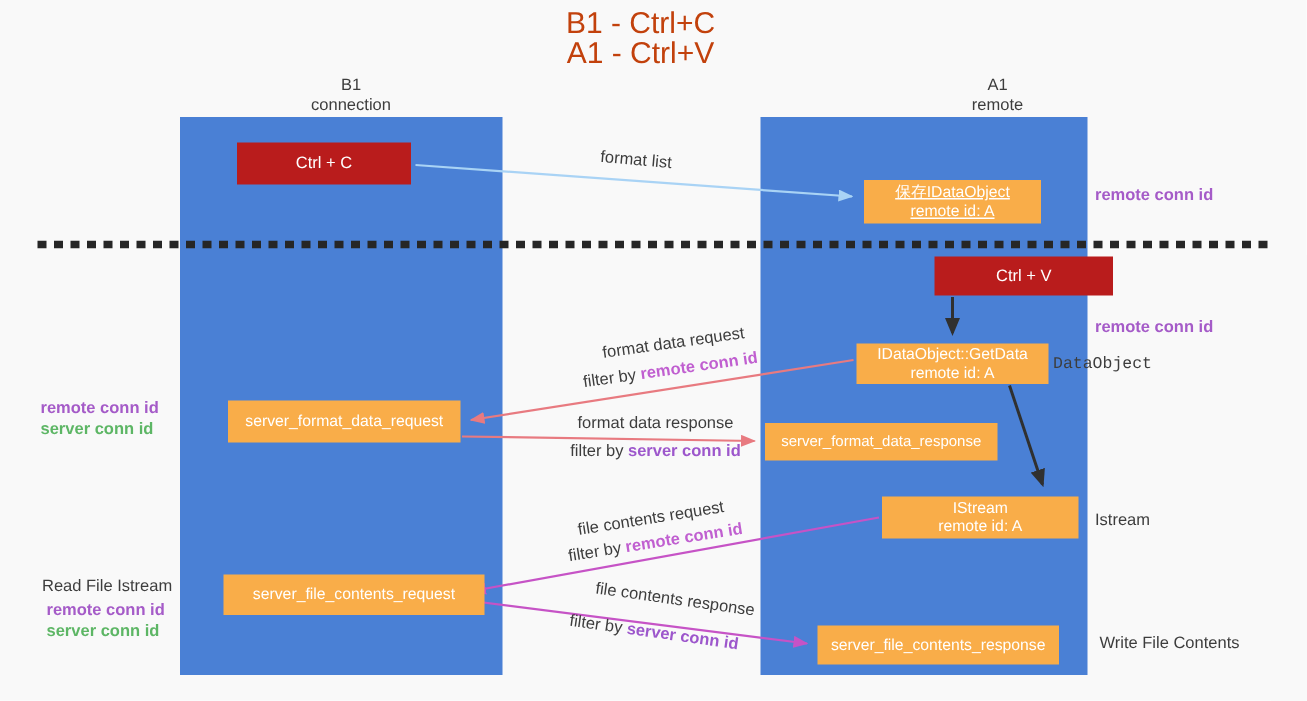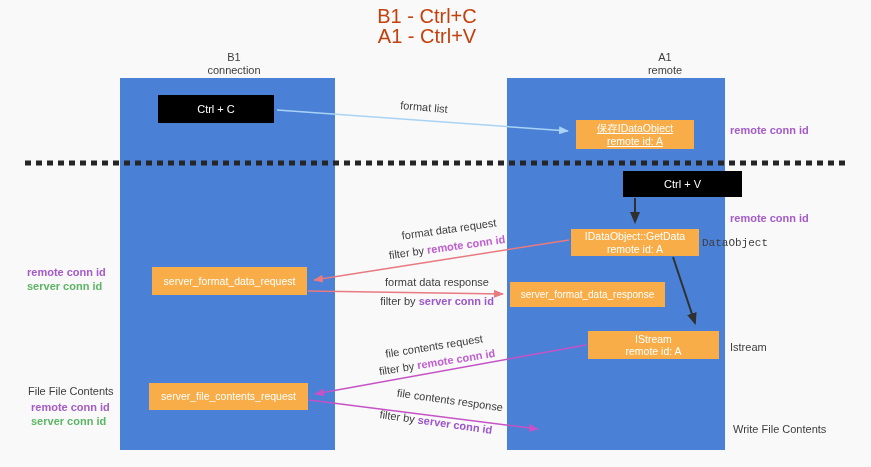--- a/index.html
+++ b/index.html
@@ -27,7 +27,7 @@
     align-items:center; justify-content:center;
     color:#fff; font-size:11px; line-height:13px; text-align:center; white-space:nowrap;
   }
-  .green  { background:#000000; }
+  .green  { background:#b91c1c; }
   .orange { background:#f9ad49; }
   .two-line { font-size:10.5px; line-height:12.5px; }
   #n-ctrl-c  { left:158px; top:95px;  width:116px; height:28px; }

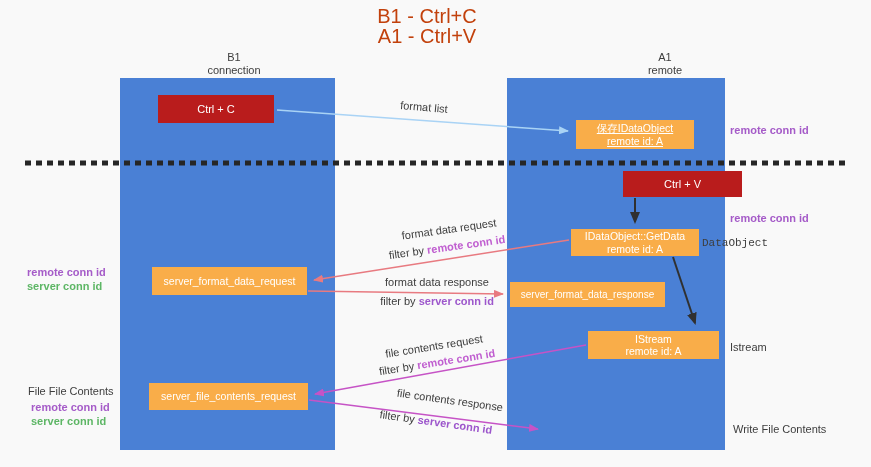--- a/index.html
+++ b/index.html
@@ -158,7 +158,7 @@
     <div class="bold-purple">remote conn id</div>
     <div class="bold-green">server conn id</div>
   </div>
-  <div class="side-label" id="sl-read">File File Contents</div>
+  <div class="side-label" id="sl-read">Read File Istream</div>
   <div class="side-label" id="sl-legend2">
     <div class="bold-purple">remote conn id</div>
     <div class="bold-green">server conn id</div>

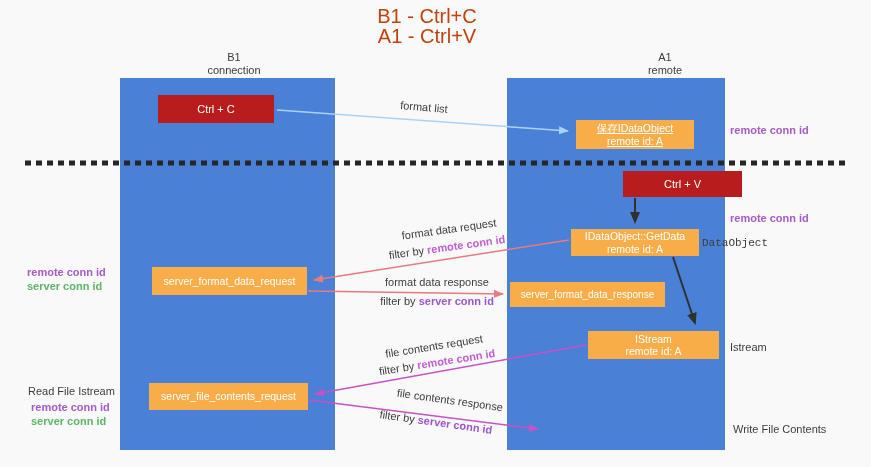--- a/index.html
+++ b/index.html
@@ -37,7 +37,7 @@
   #n-sfdreq  { left:152px; top:267px; width:155px; height:28px; font-size:10.5px;text-align:right; }
   #n-sfdres  { left:510px; top:282px; width:155px; height:25px; font-size:10px; }
   #n-istream { left:588px; top:331px; width:131px; height:28px; }
-  #n-sfcreq  { left:149px; top:383px; width:159px; height:27px; font-size:10.5px; }
+  #n-sfcreq  { left:149px; top:383px; width:174px; height:27px; font-size:10.5px; }
   #n-sfcres  { left:545px; top:417px; width:161px; height:26px; font-size:10.5px; }
   .side-label { position:absolute; font-size:11px; line-height:14px; color:#3d3d3d; white-space:nowrap; }
   .bold-purple { color:#a55bc8; font-weight:bold; }

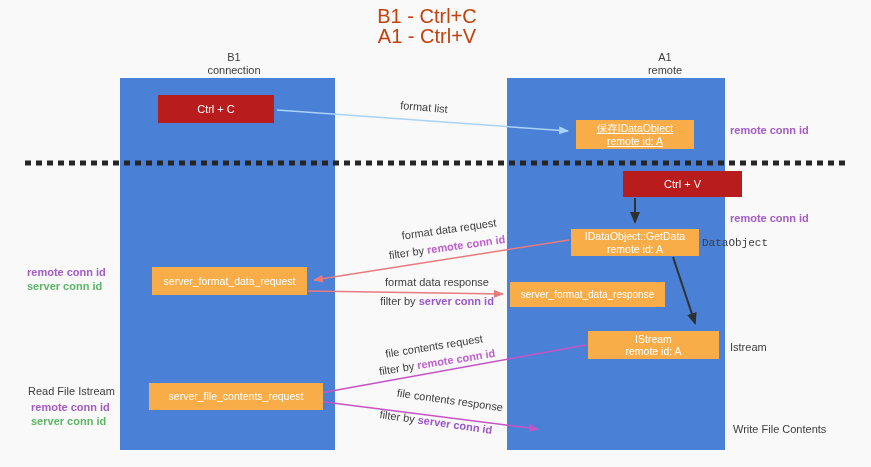--- a/index.html
+++ b/index.html
@@ -147,6 +147,9 @@
     <span>server_file_contents_request</span>
   </div>
 
+  <div class="node orange" id="n-sfcres">
+    <span>server_file_contents_response</span>
+  </div>
 
   <div class="side-label bold-purple" id="sl-remote1">remote conn id</div>
   <div class="side-label bold-purple" id="sl-remote2">remote conn id</div>

